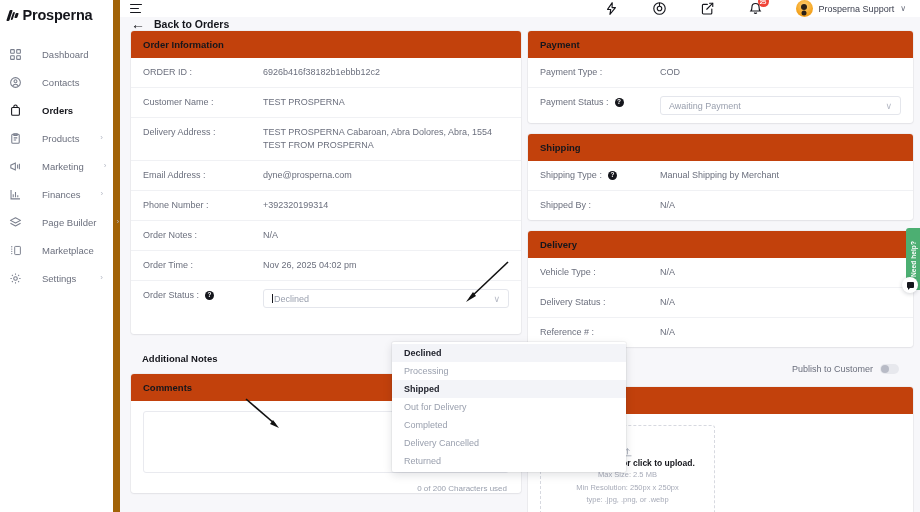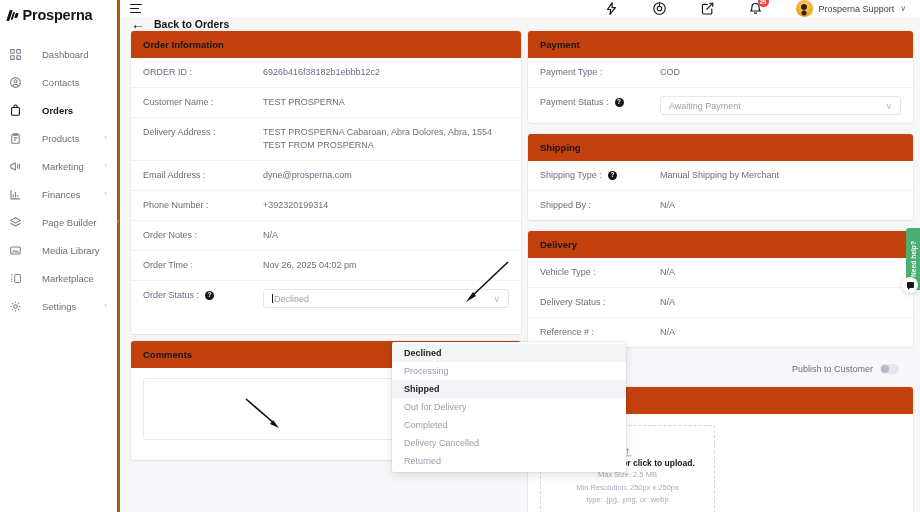--- a/index.html
+++ b/index.html
@@ -15,7 +15,7 @@
   .sidebar {
     width: 120px; height: 512px;
     background: #ffffff;
-    border-right: 3px solid #a16207;
+    border-right: 7px solid #a16207;
     flex: 0 0 120px;
     position: relative;
     z-index: 5;

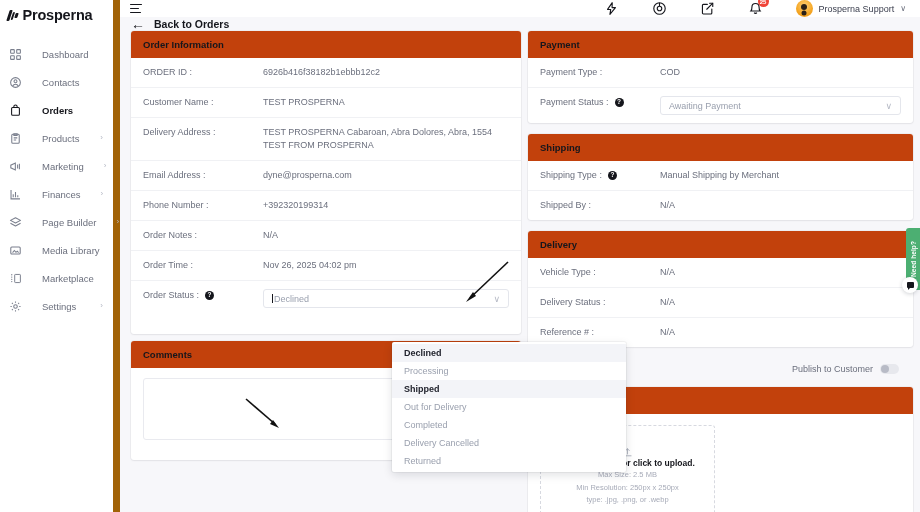--- a/index.html
+++ b/index.html
@@ -316,15 +316,6 @@
         <span class="chev">›</span>
       </div>
 
-      <div class="nav-item">
-        <span class="ic">
-            <svg viewBox="0 0 16 16" fill="none" stroke="#7a7f8d" stroke-width="1.3">
-              <rect x="2.2" y="3.6" width="11.6" height="8.8" rx="1.2"></rect>
-              <path d="M4.4 10.6 6.6 8l2 2.2 1.6-1.4 1.6 1.8"></path>
-            </svg>
-          </span>
-        <span class="nav-label">Media Library</span>
-      </div>
 
       <div class="nav-item">
         <span class="ic">

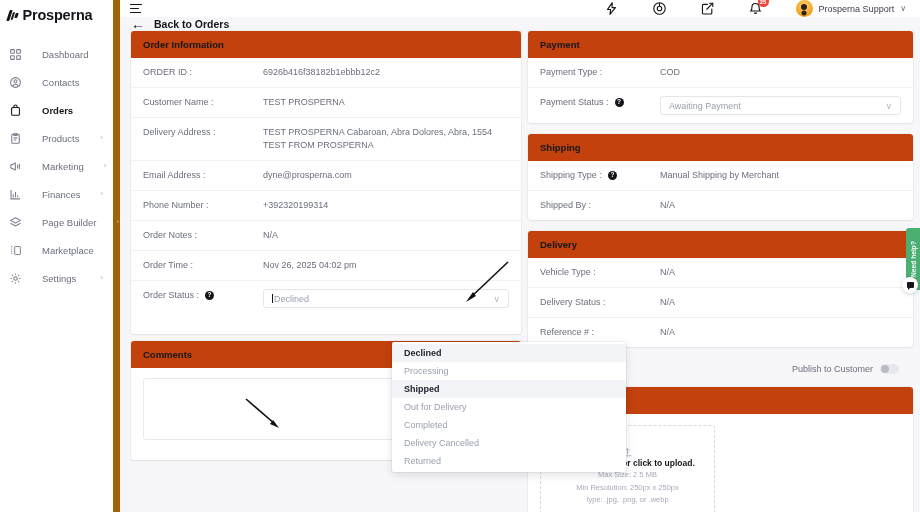--- a/index.html
+++ b/index.html
@@ -446,6 +446,11 @@
           </div>
         </section>
 
+        <section class="card" style="box-shadow:none;background:transparent">
+          <div class="notes-bar">
+            <div class="notes-title">Additional Notes</div>
+          </div>
+        </section>
 
         <section class="card" style="margin-top:-4px">
           <div class="card-head">Comments</div>

